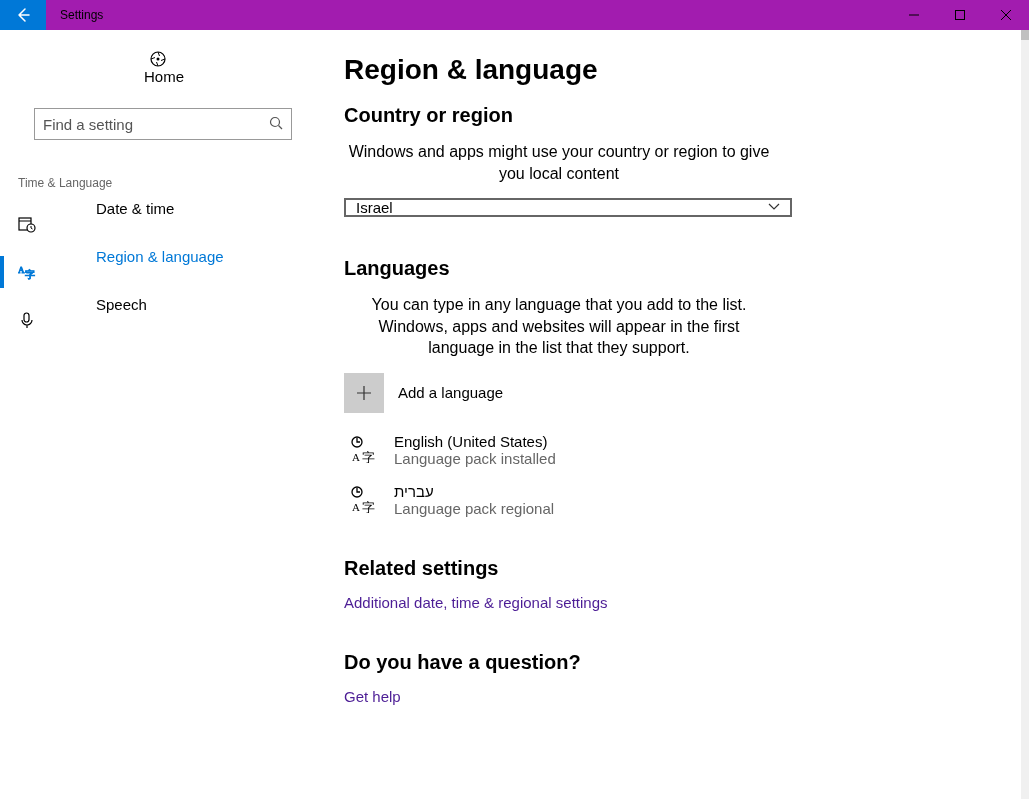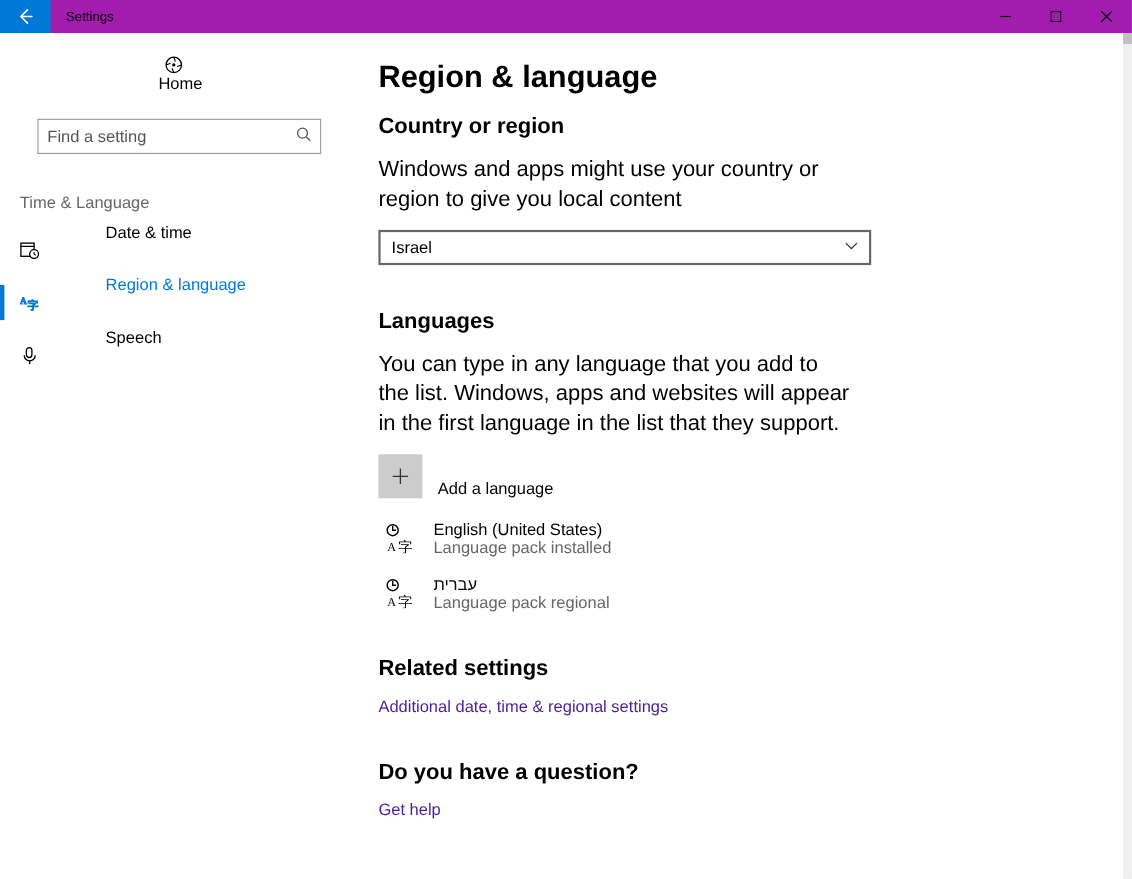--- a/index.html
+++ b/index.html
@@ -145,11 +145,12 @@
   }
   .section-title.spaced-top { margin-top: 40px; }
   .desc {
-    font-size: 20px;
+    font-size: 16px;
     color: #000;
     max-width: 430px;
     line-height: 1.35;
     margin-bottom: 14px;
+    text-align: center;
   }
   .dropdown {
     width: 448px;

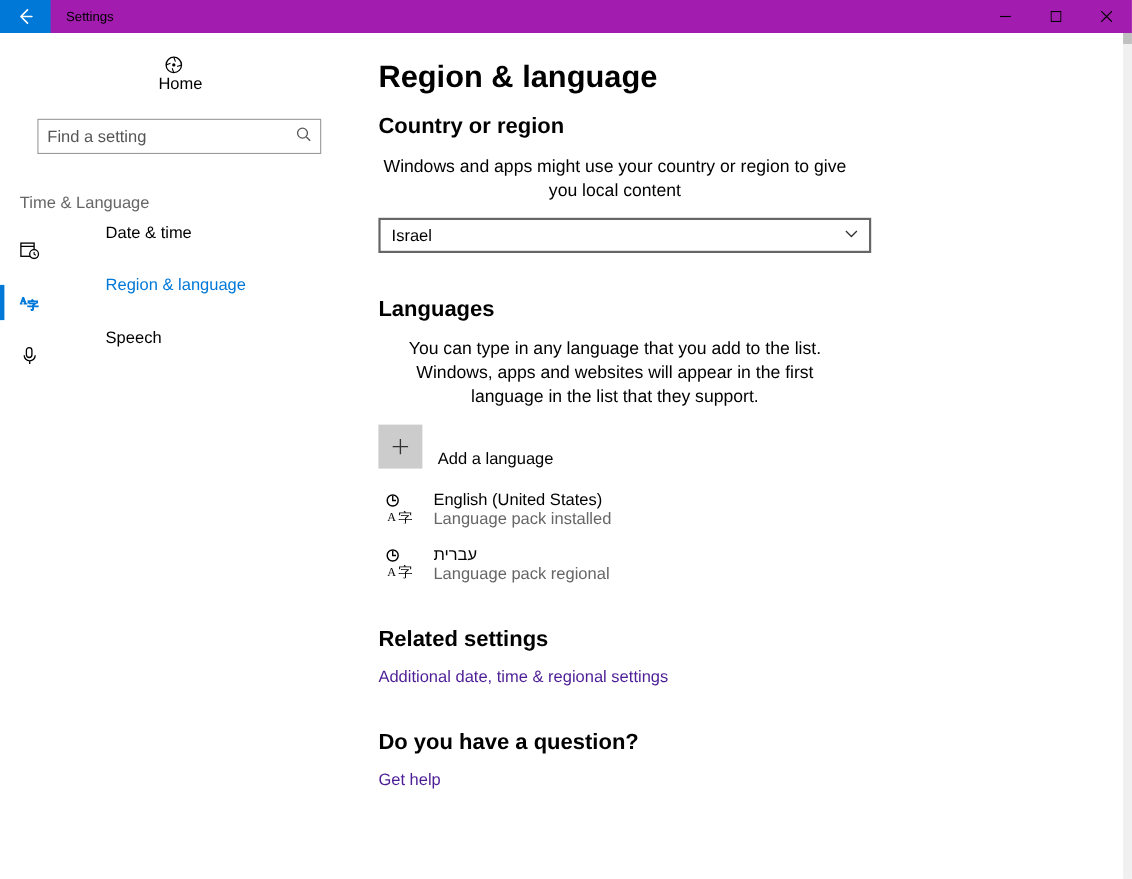--- a/index.html
+++ b/index.html
@@ -96,7 +96,7 @@
   .group-heading {
     margin: 36px 0 10px 18px;
     color: #666;
-    font-size: 15px;
+    font-size: 12px;
   }
   .nav {
     display: flex;

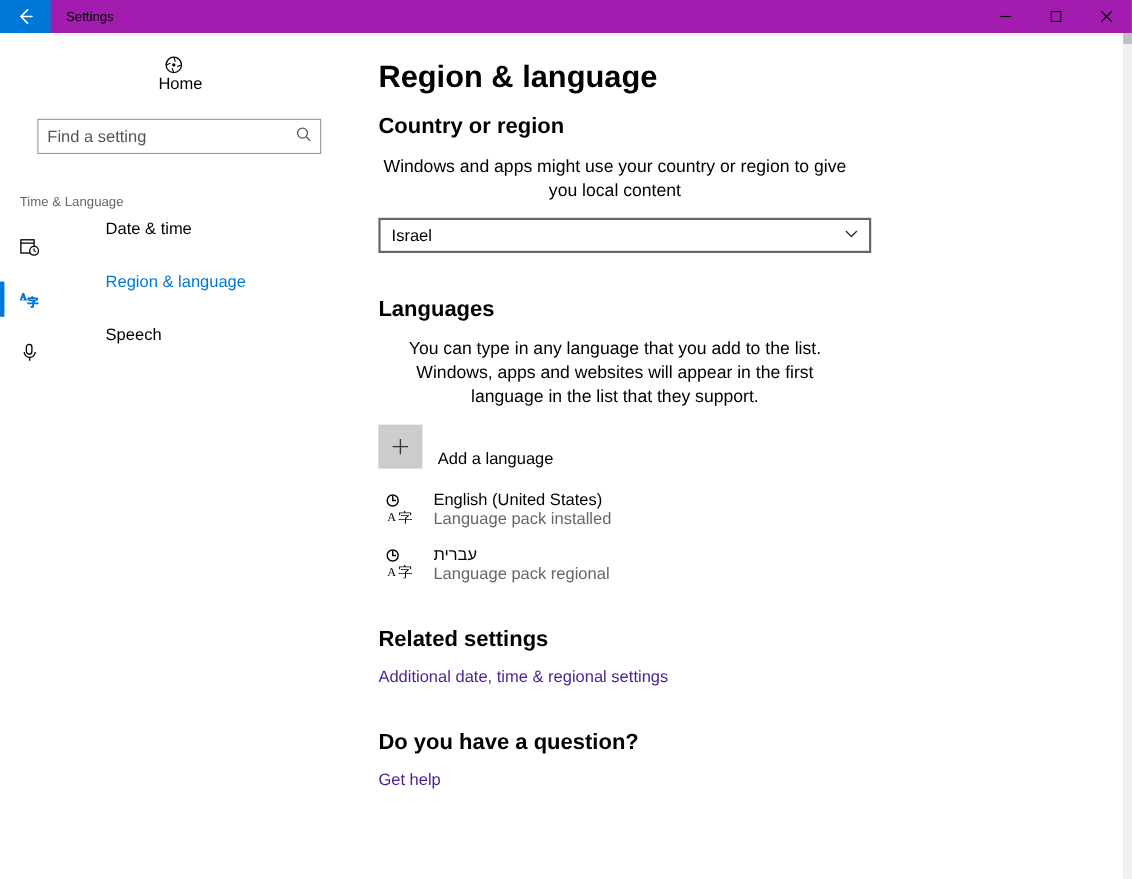--- a/index.html
+++ b/index.html
@@ -154,7 +154,7 @@
   }
   .dropdown {
     width: 448px;
-    height: 32px;
+    height: 19px;
     border: 2px solid #666;
     display: flex;
     align-items: center;

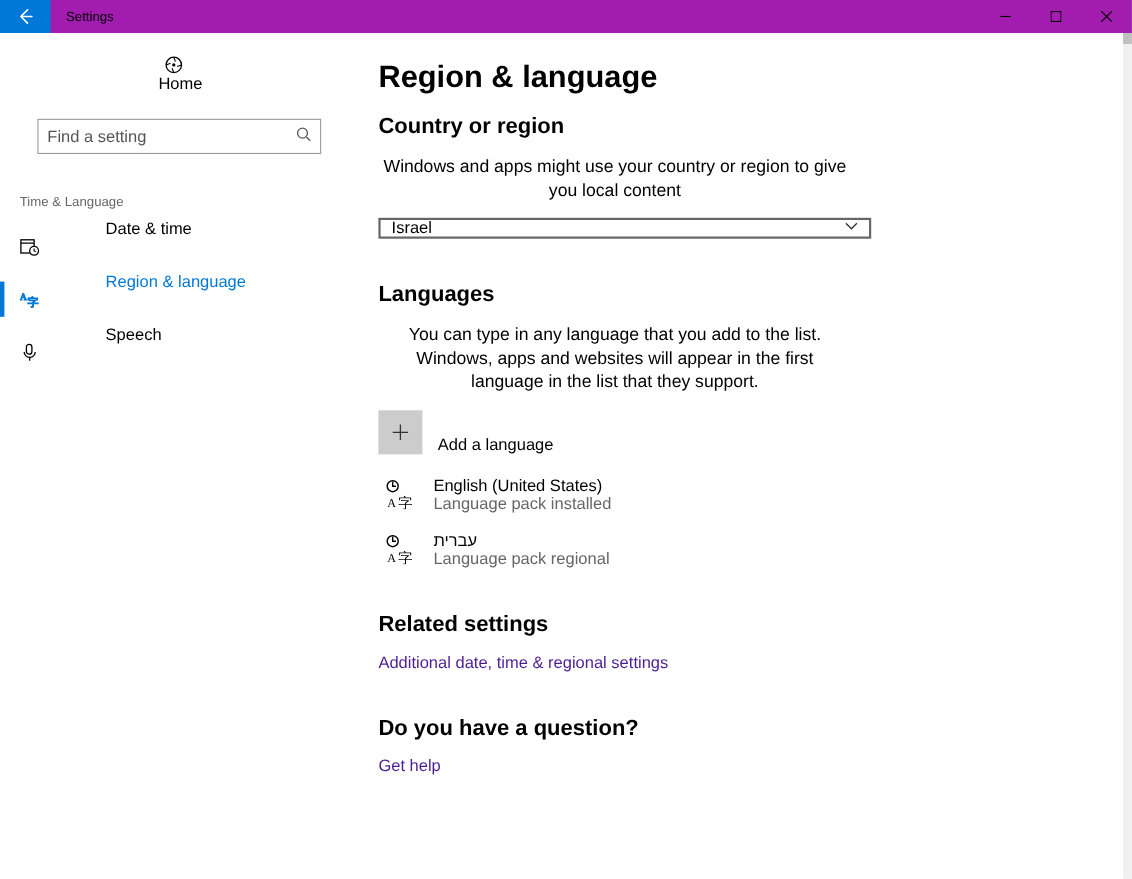--- a/index.html
+++ b/index.html
@@ -167,7 +167,7 @@
 
   .add-lang {
     display: flex;
-    align-items: flex-end;
+    align-items: center;
     cursor: pointer;
     margin-bottom: 20px;
   }

